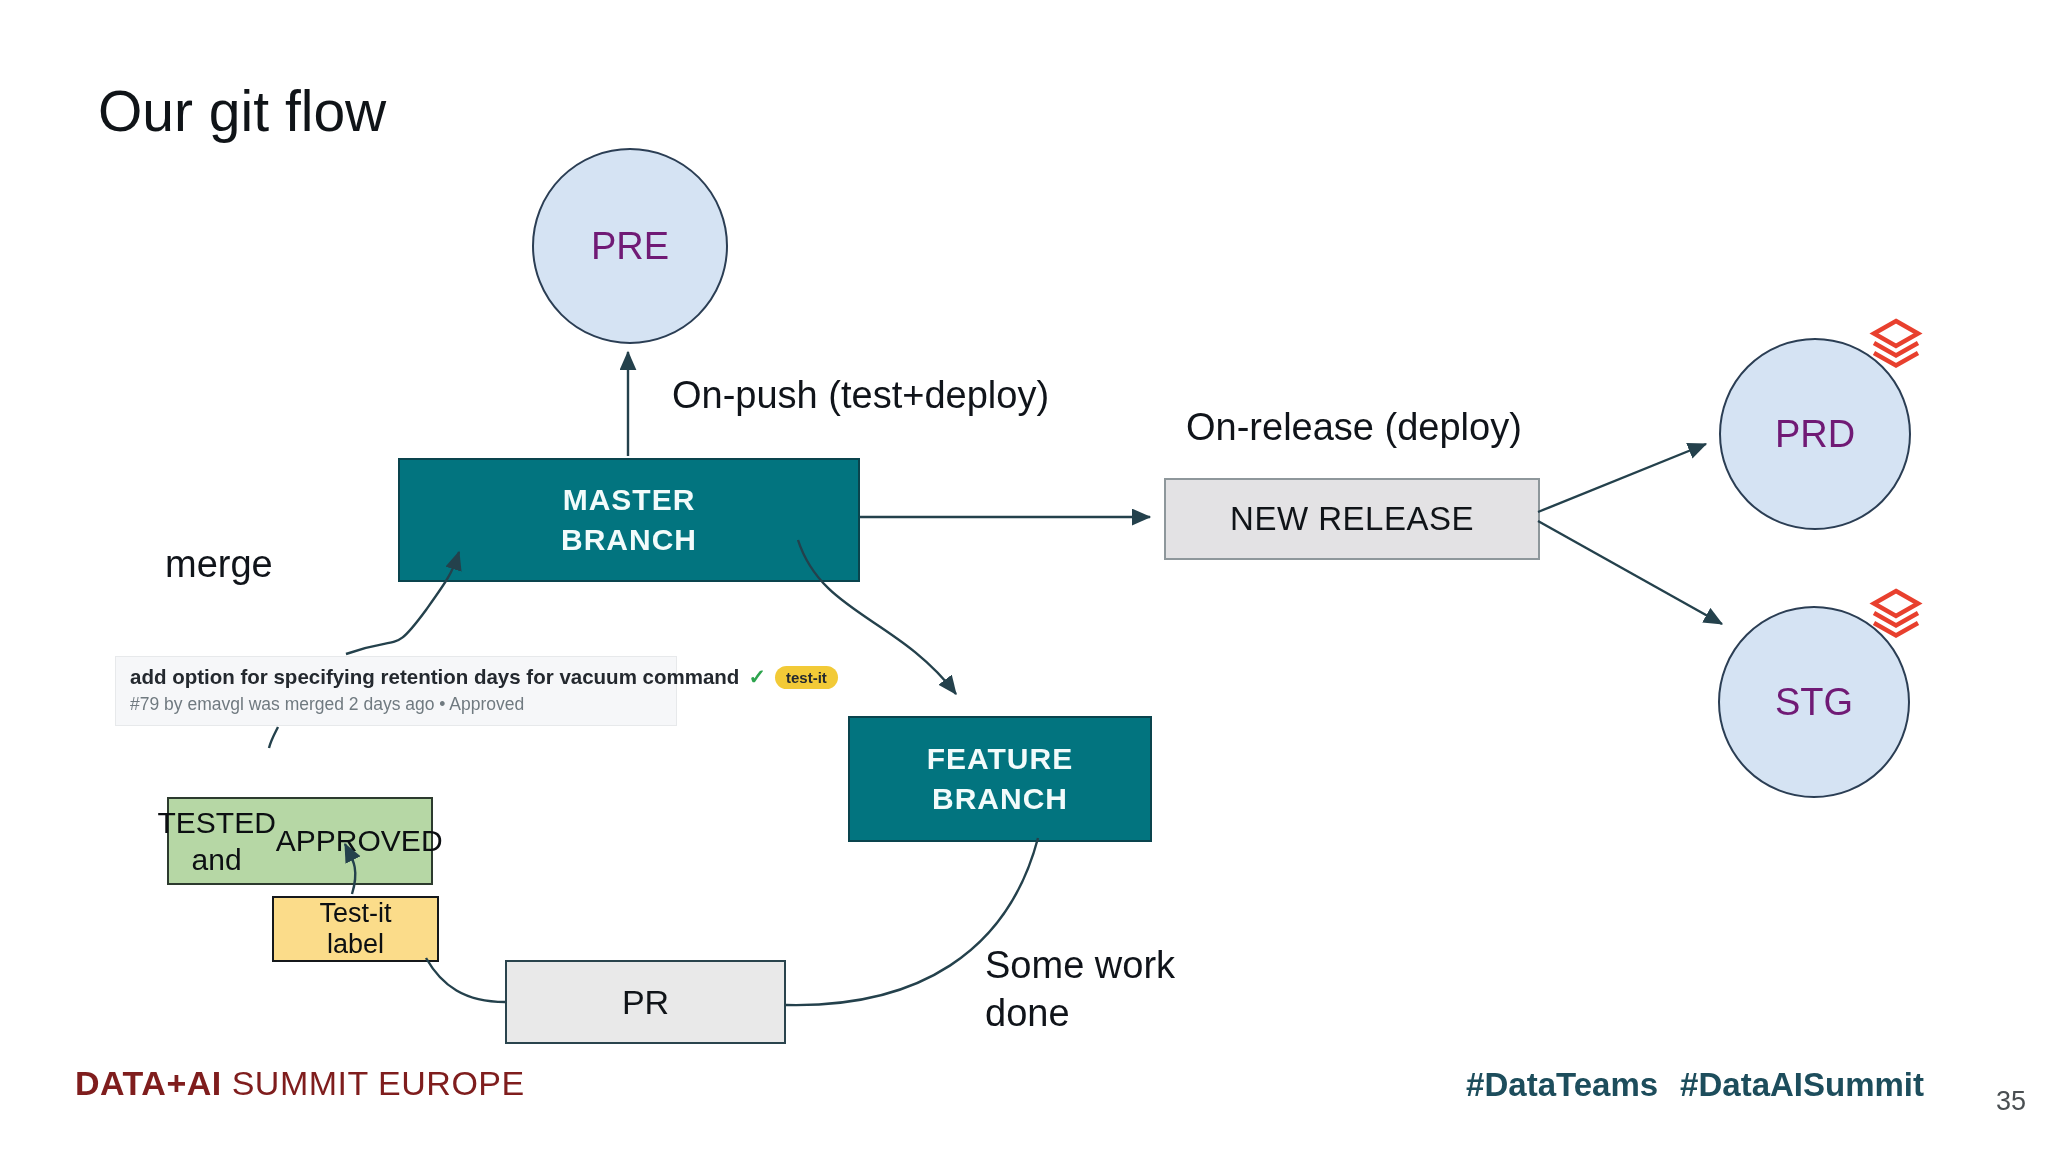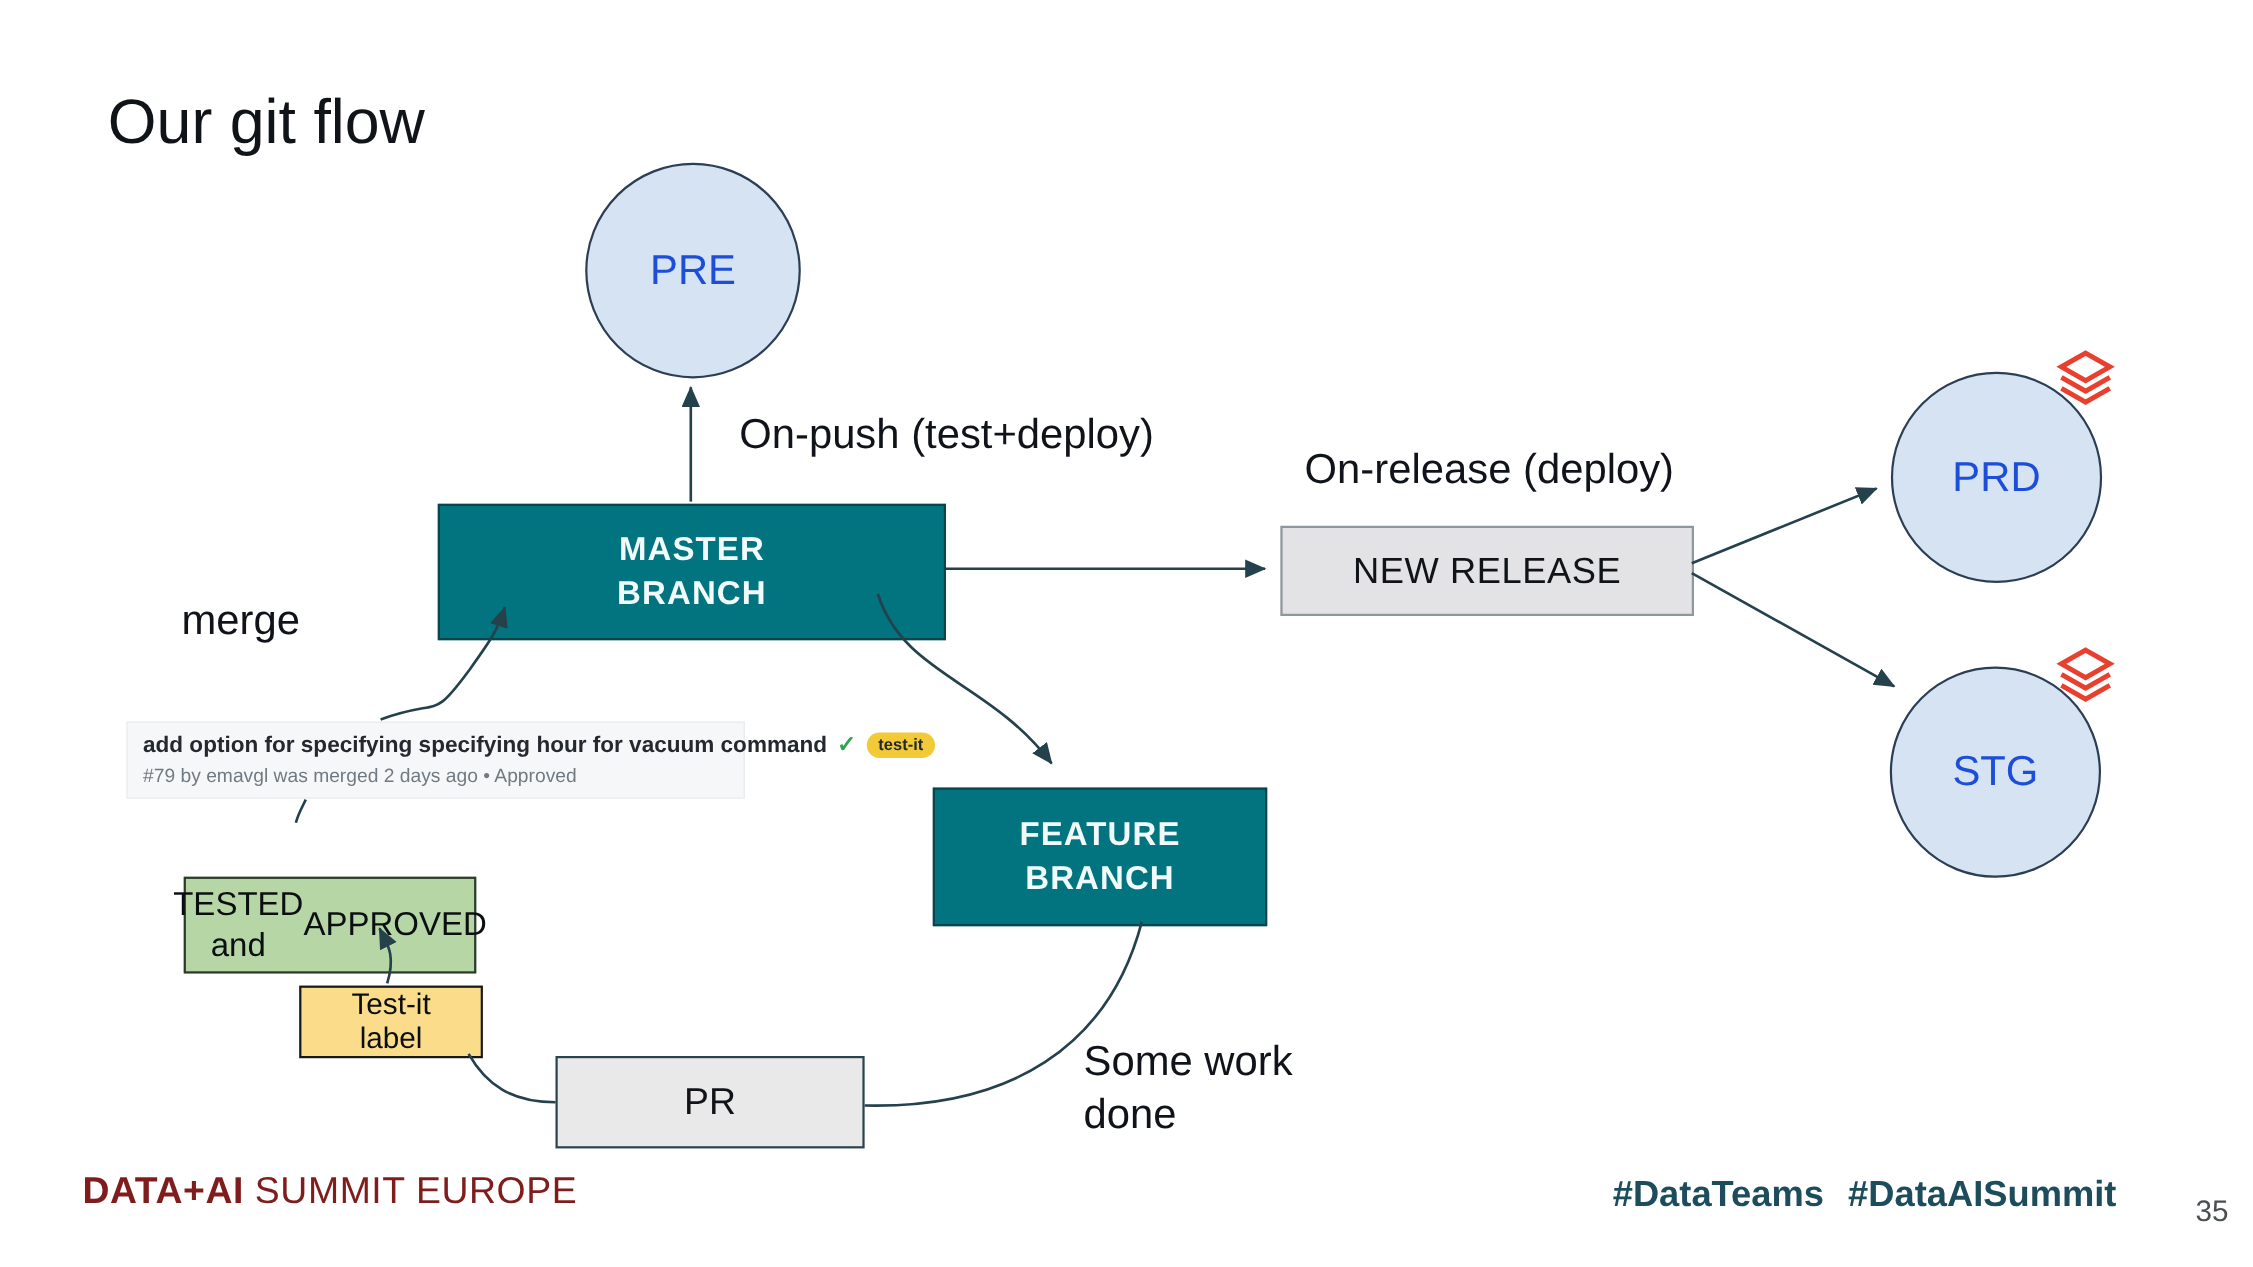--- a/index.html
+++ b/index.html
@@ -23,7 +23,7 @@
     background:#d5e3f3;
     border:2px solid #2b3e54;
     display:flex;align-items:center;justify-content:center;
-    font-size:38px;color:#1d4ed8;
+    font-size:38px;color:#701a75;
   }
   .circle-pre{left:532px;top:148px;width:192px;height:192px;}
   .circle-prd{left:1719px;top:338px;width:188px;height:188px;}

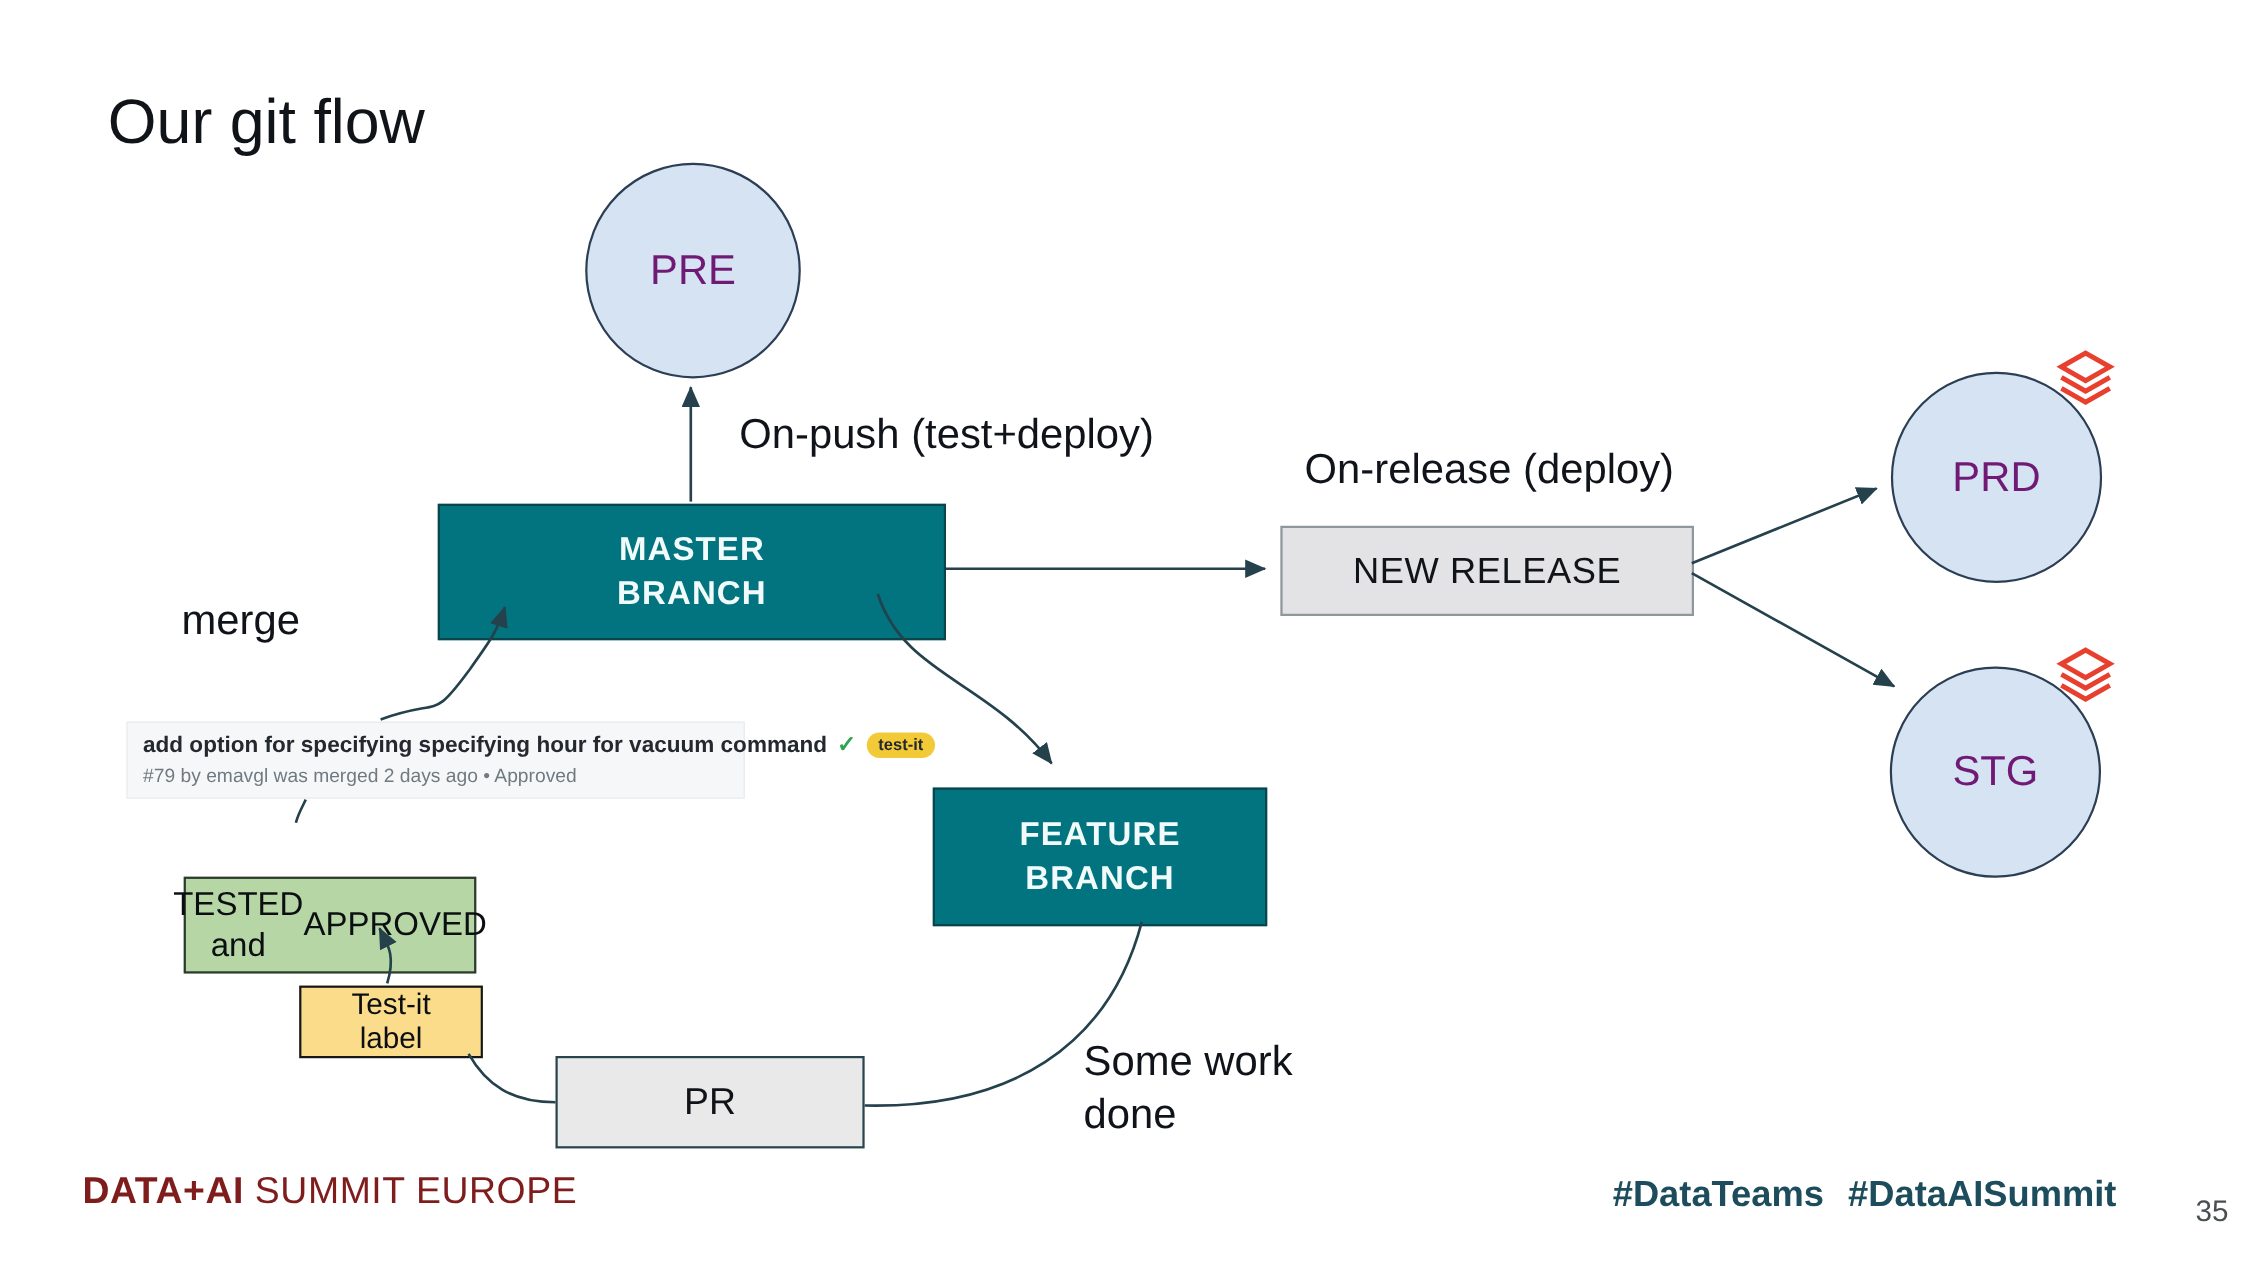--- a/index.html
+++ b/index.html
@@ -168,7 +168,7 @@
 
   <div class="abs pr-card">
     <div class="pr-card-titlerow">
-      <span class="pr-card-title">add option for specifying specifying hour for vacuum command</span>
+      <span class="pr-card-title">add option for specifying retention days for vacuum command</span>
       <span class="pr-check">✓</span>
       <span class="pr-badge">test-it</span>
     </div>

